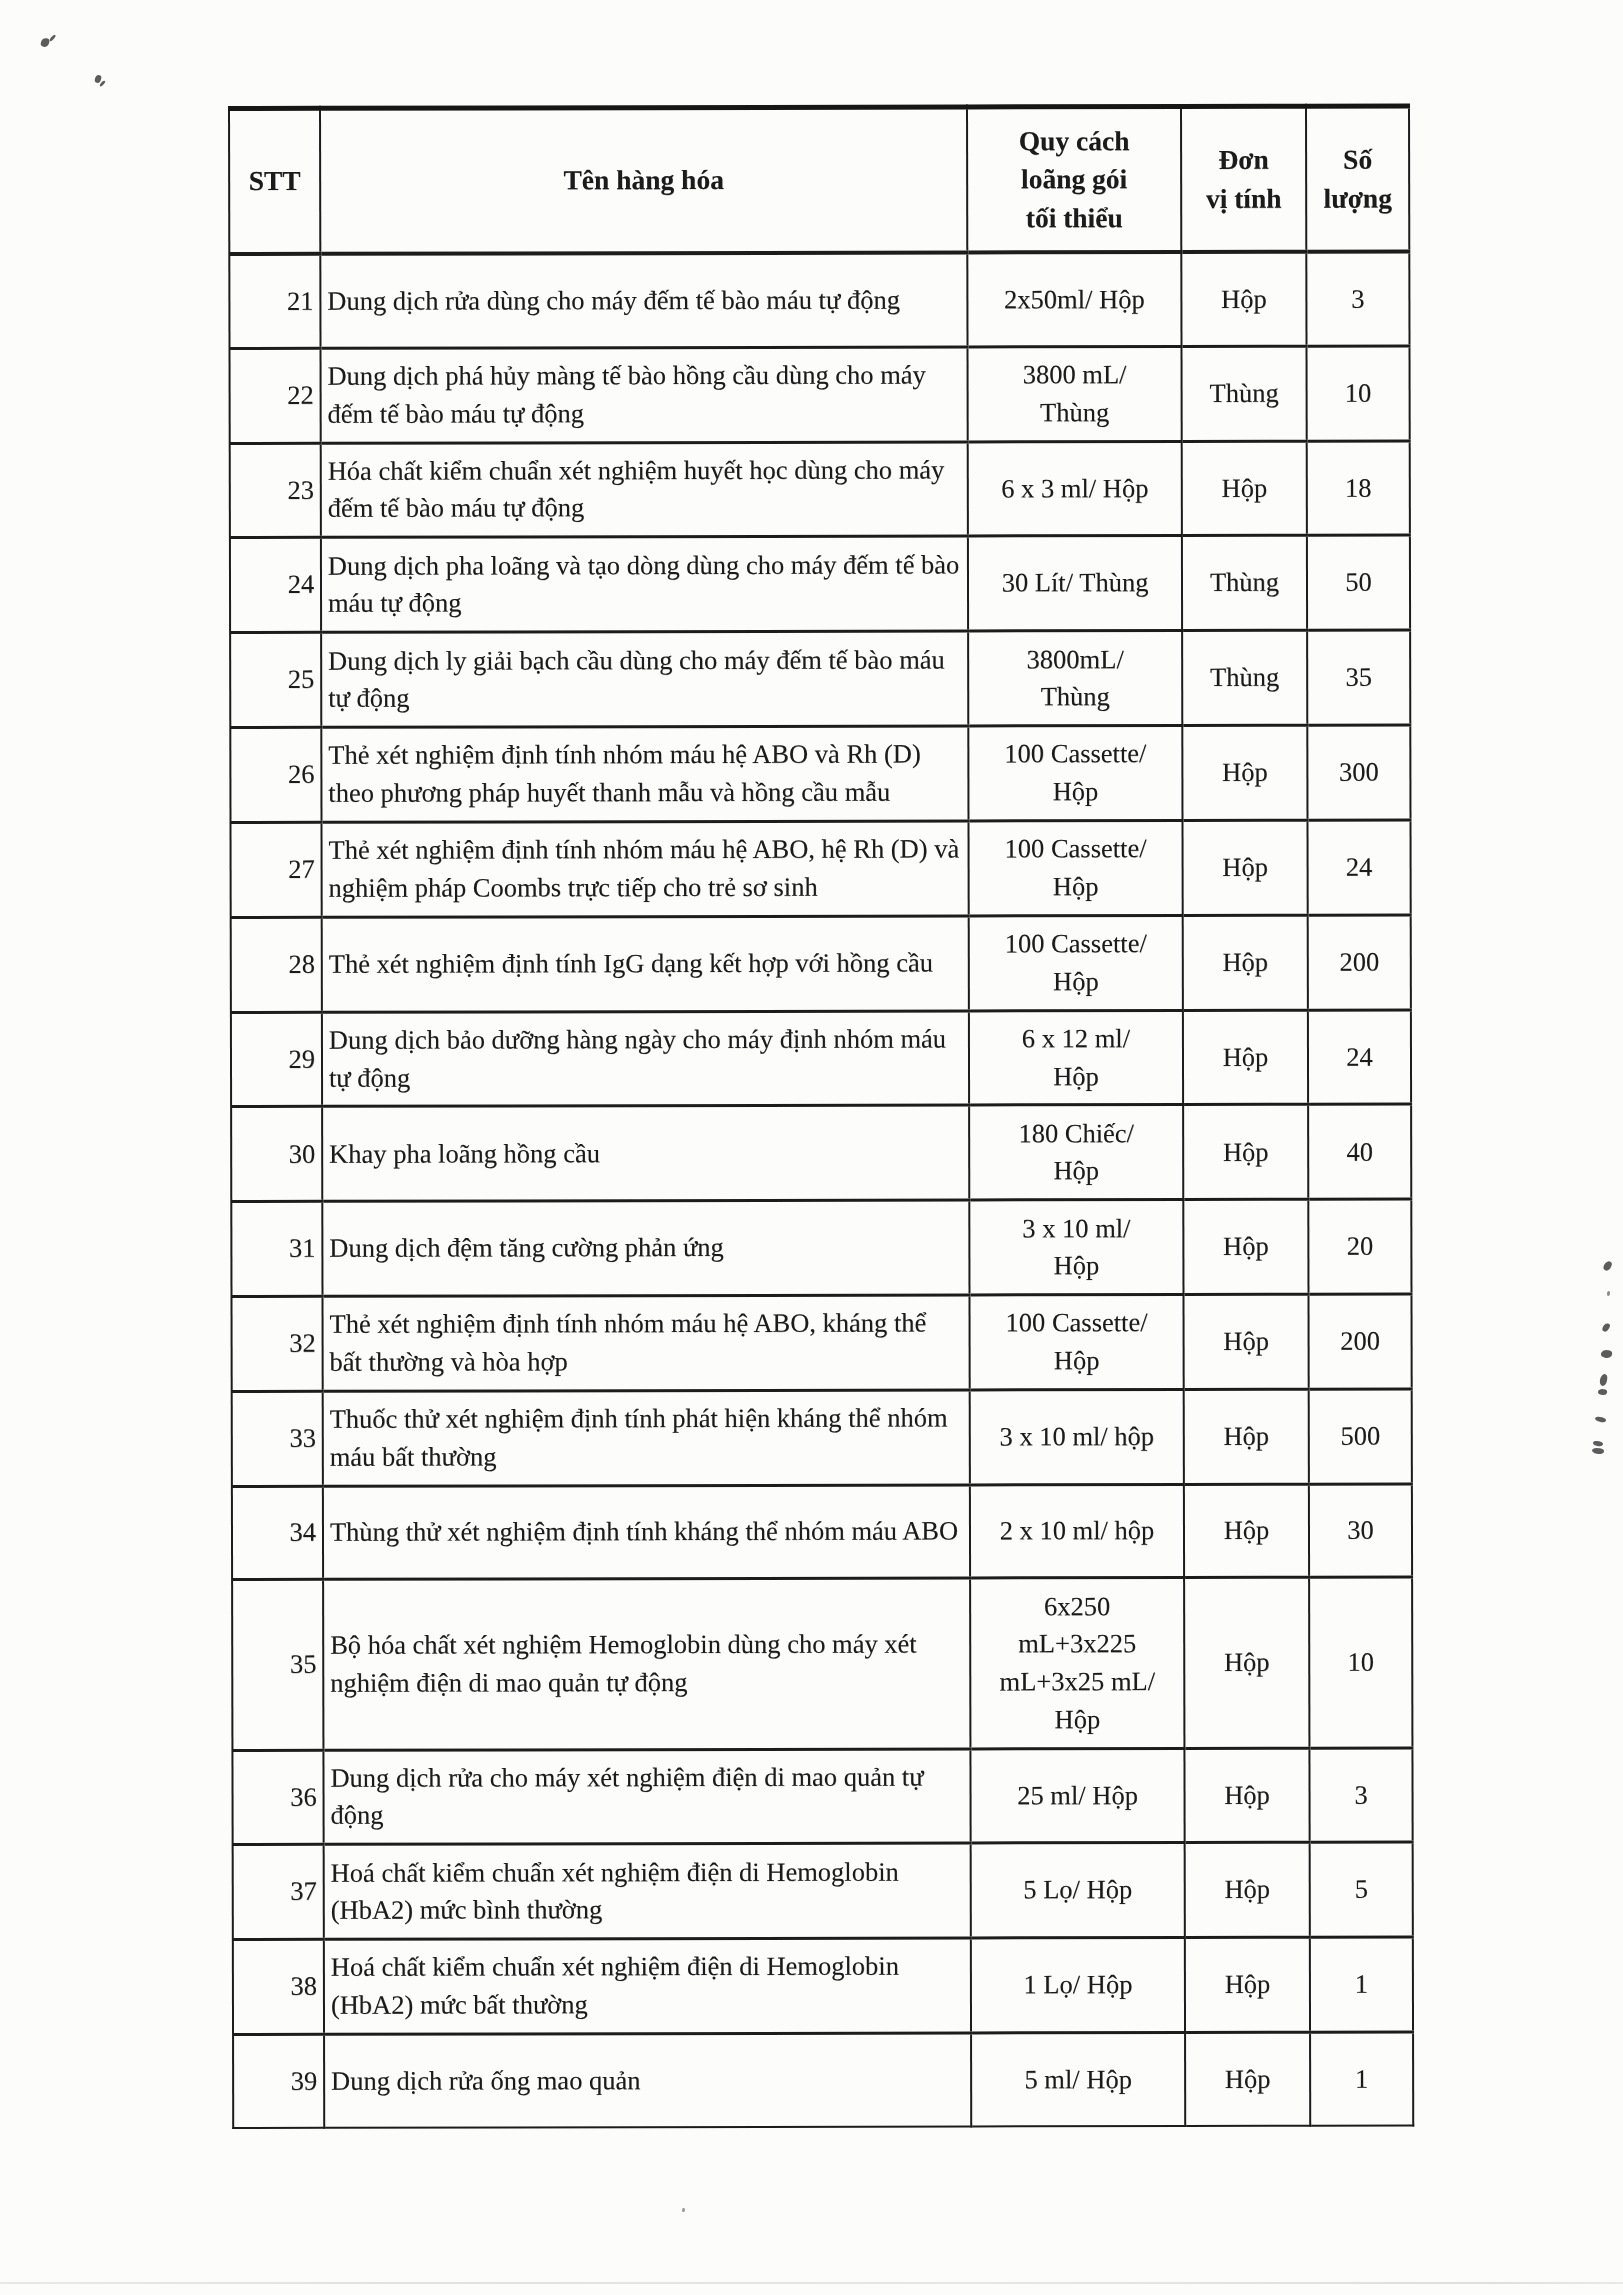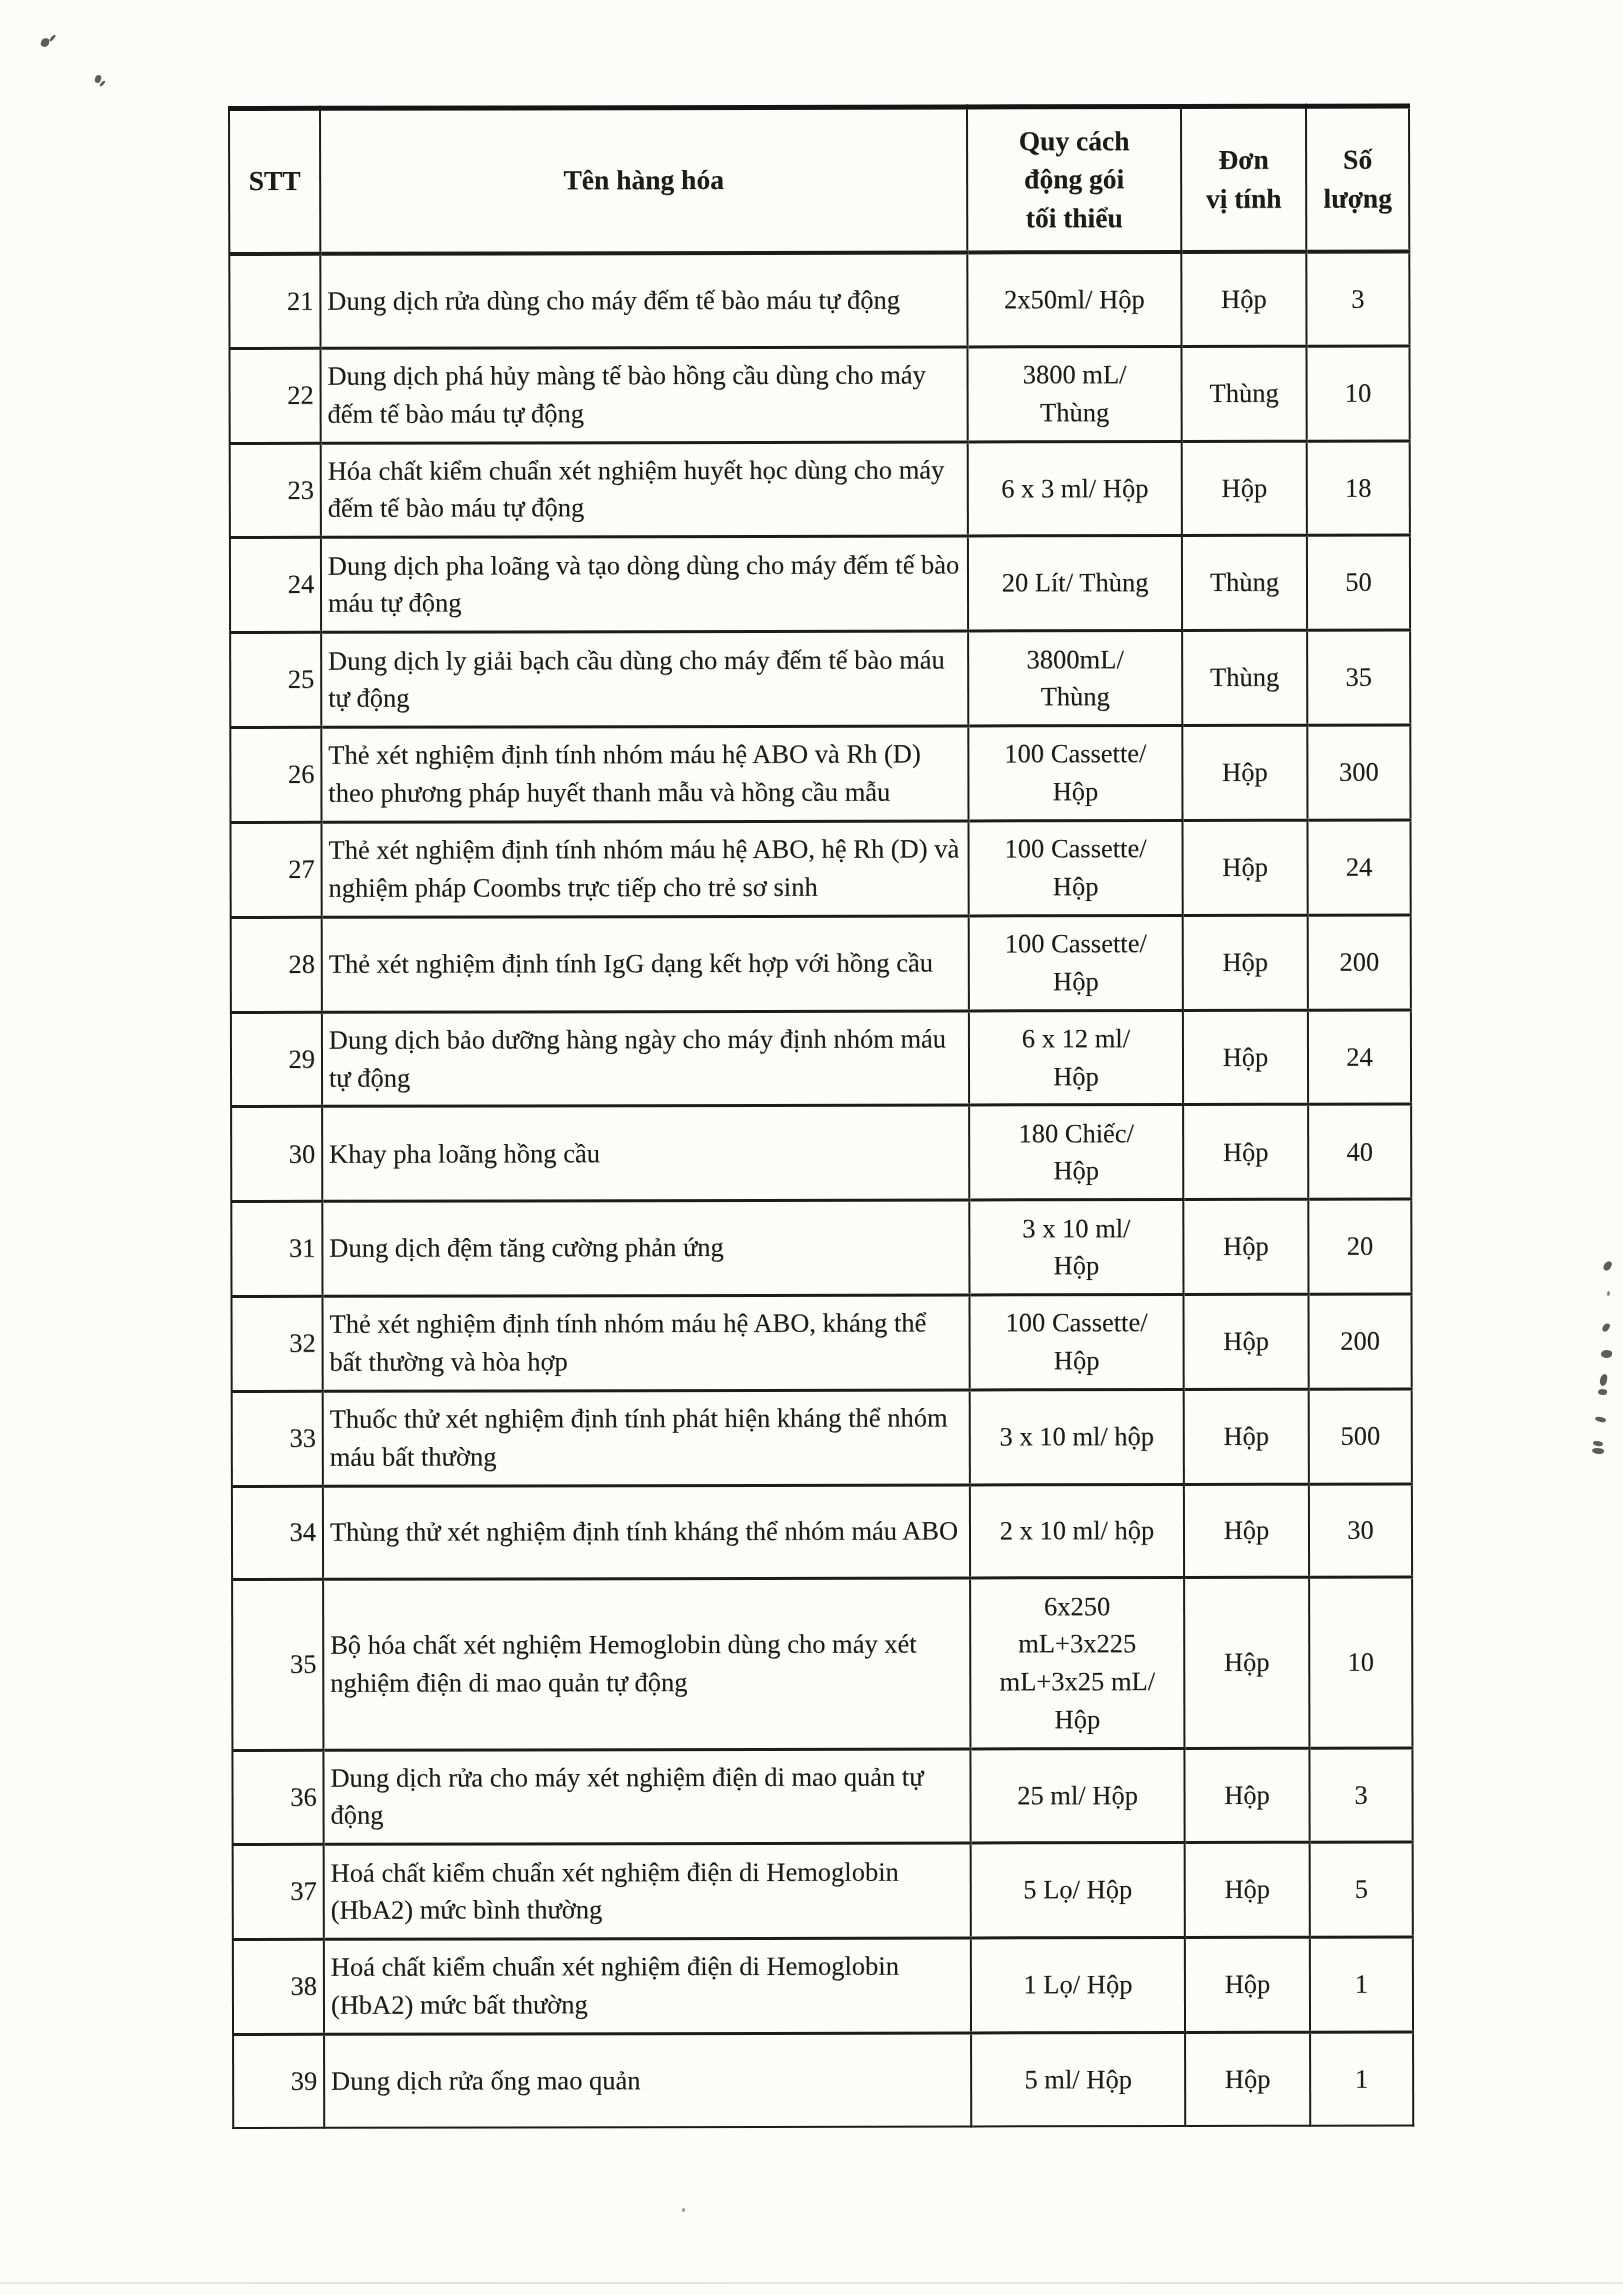--- a/index.html
+++ b/index.html
@@ -110,7 +110,7 @@
         <th>STT</th>
         <th>Tên hàng hóa</th>
         <th>Quy cách
-động gói
+loãng gói
 tối thiểu</th>
         <th>Đơn
 vị tính</th>

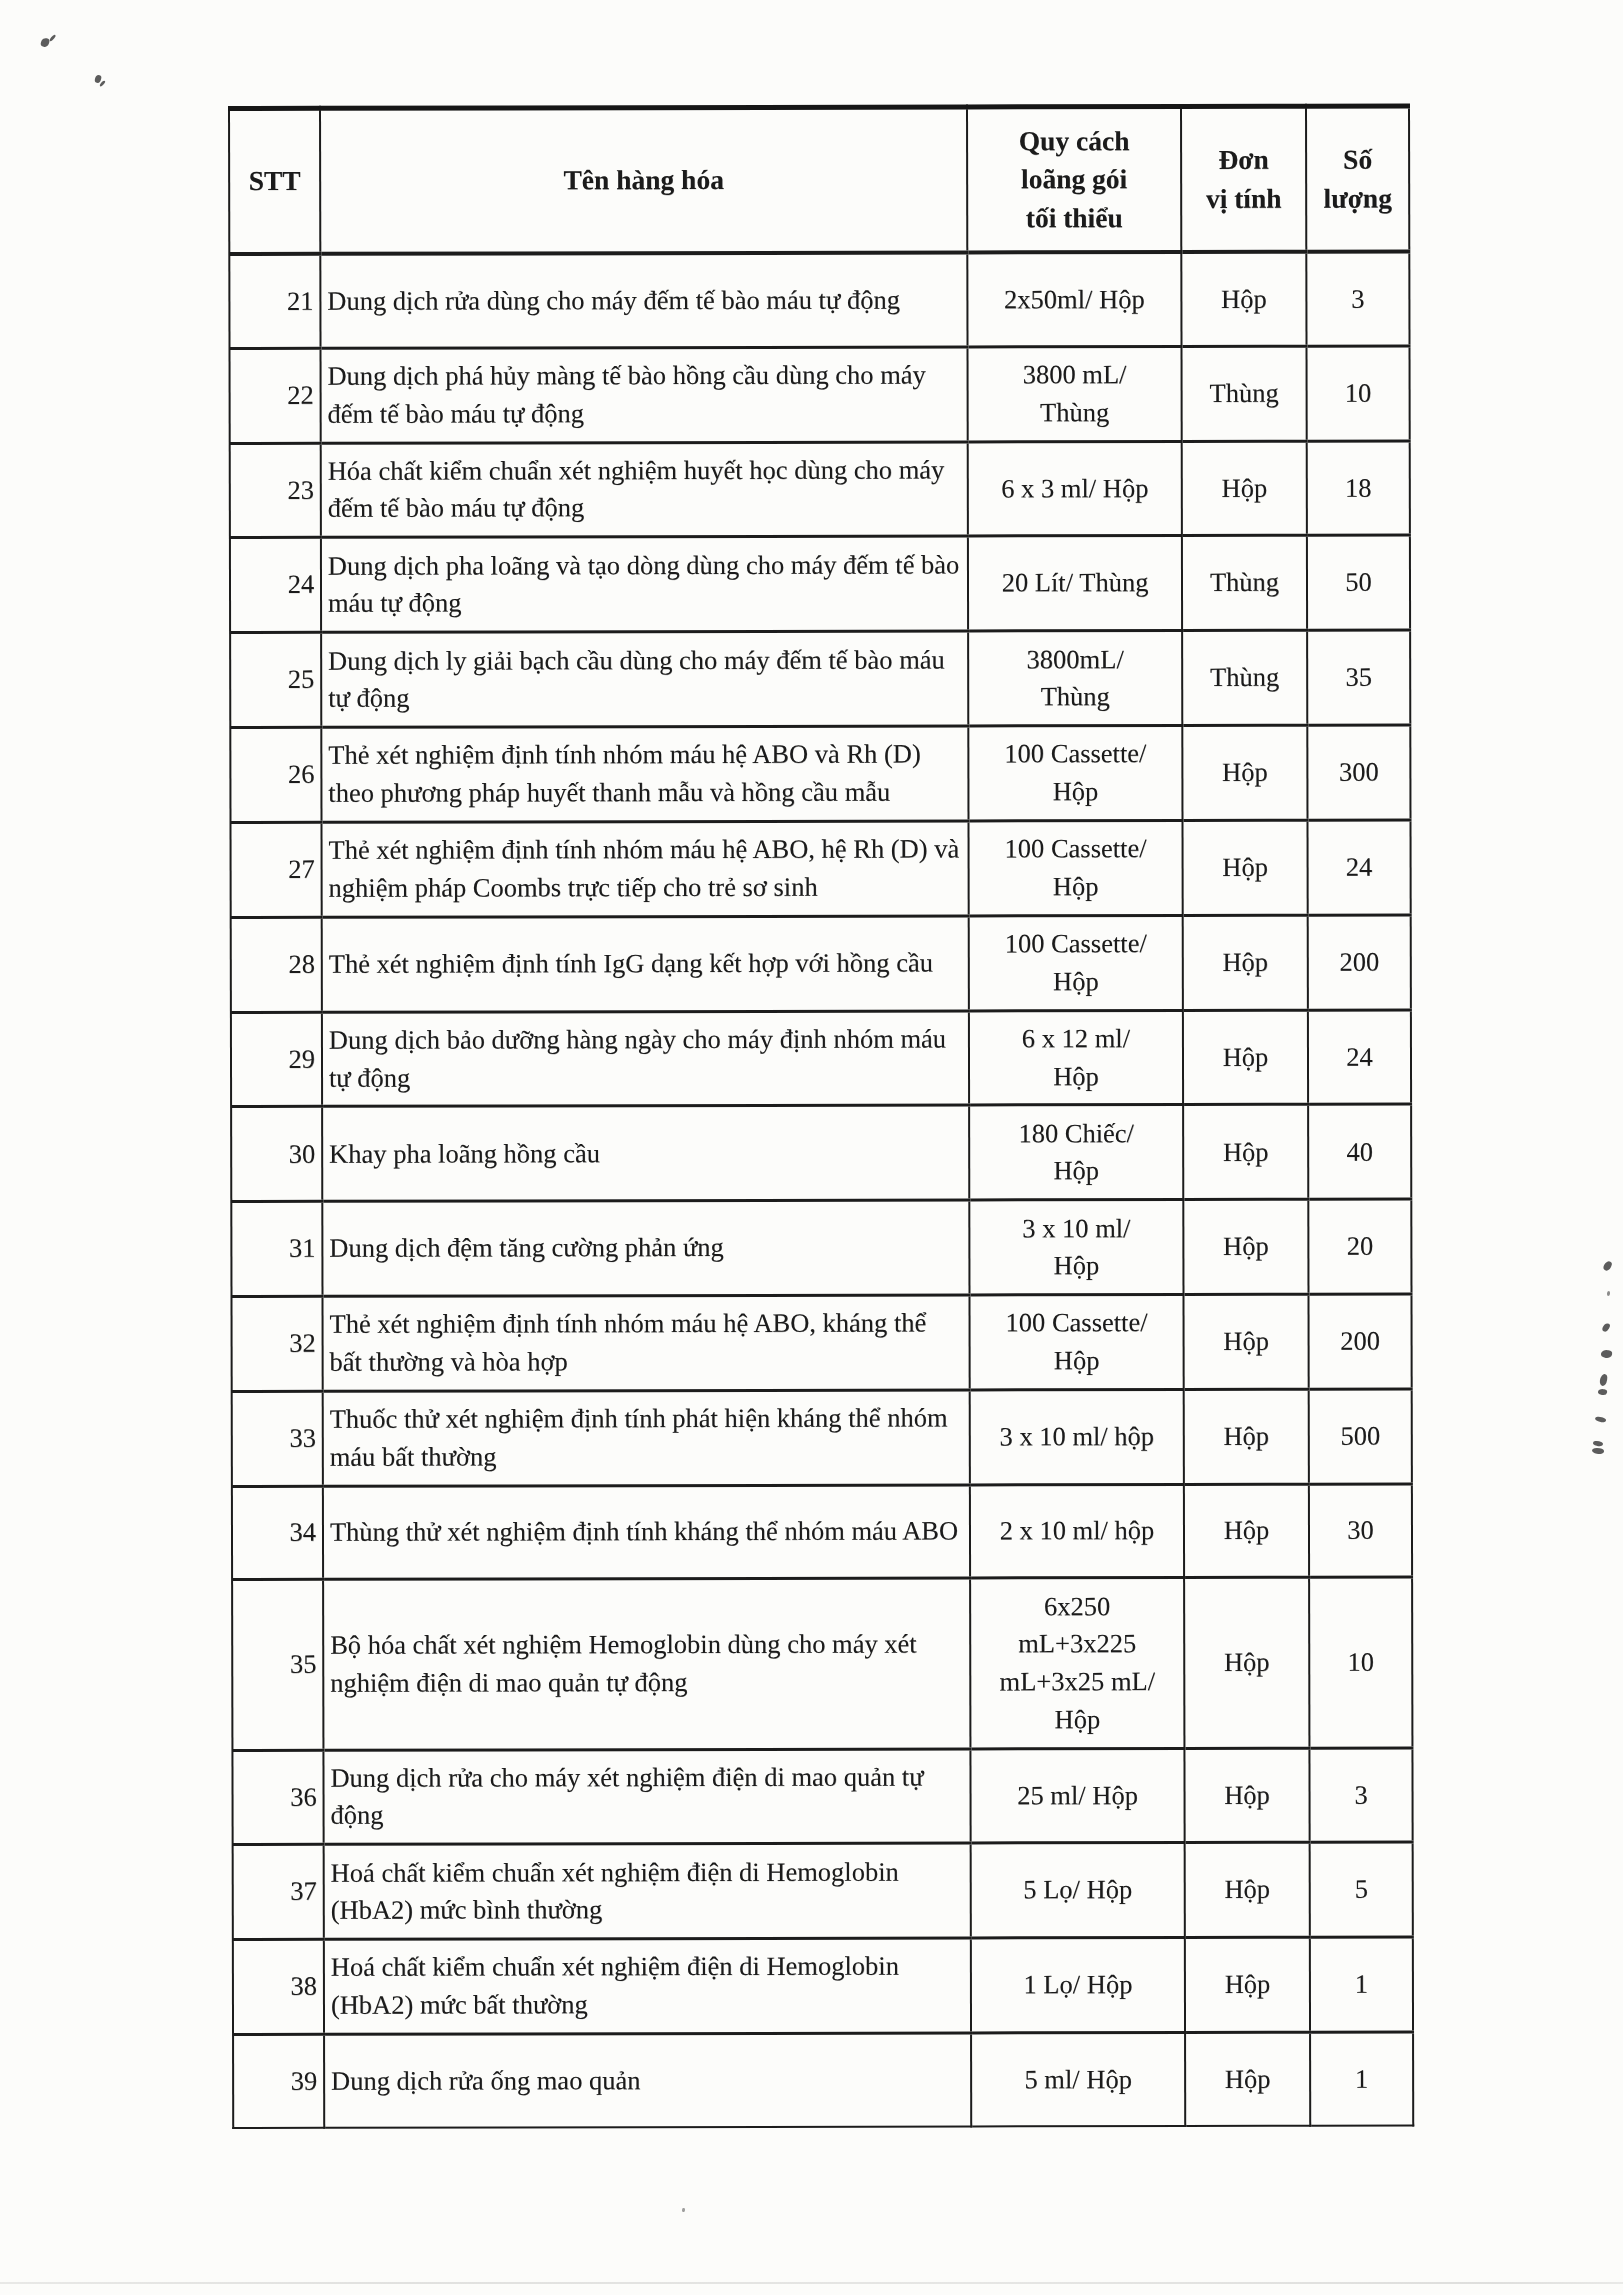--- a/index.html
+++ b/index.html
@@ -144,7 +144,7 @@
         <tr>
           <td class="c-stt">24</td>
           <td class="c-name">Dung dịch pha loãng và tạo dòng dùng cho máy đếm tế bào máu tự động</td>
-          <td class="c-spec">20 Lít/ Thùng</td>
+          <td class="c-spec">30 Lít/ Thùng</td>
           <td class="c-unit">Thùng</td>
           <td class="c-qty">50</td>
         </tr>

